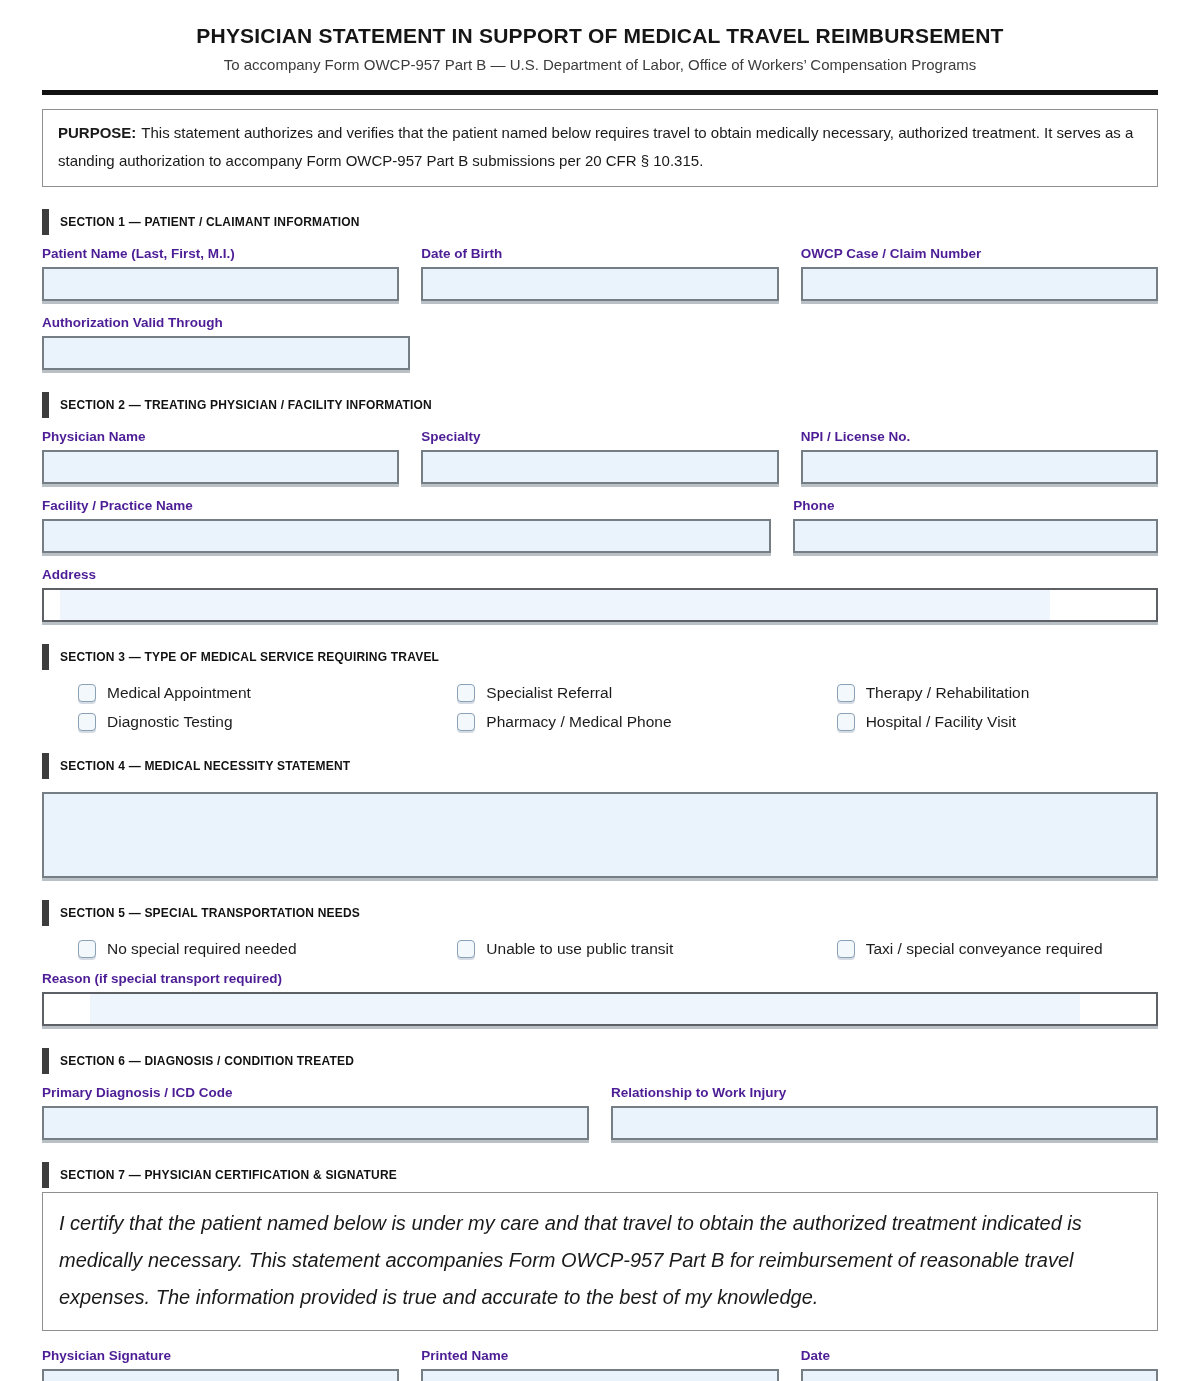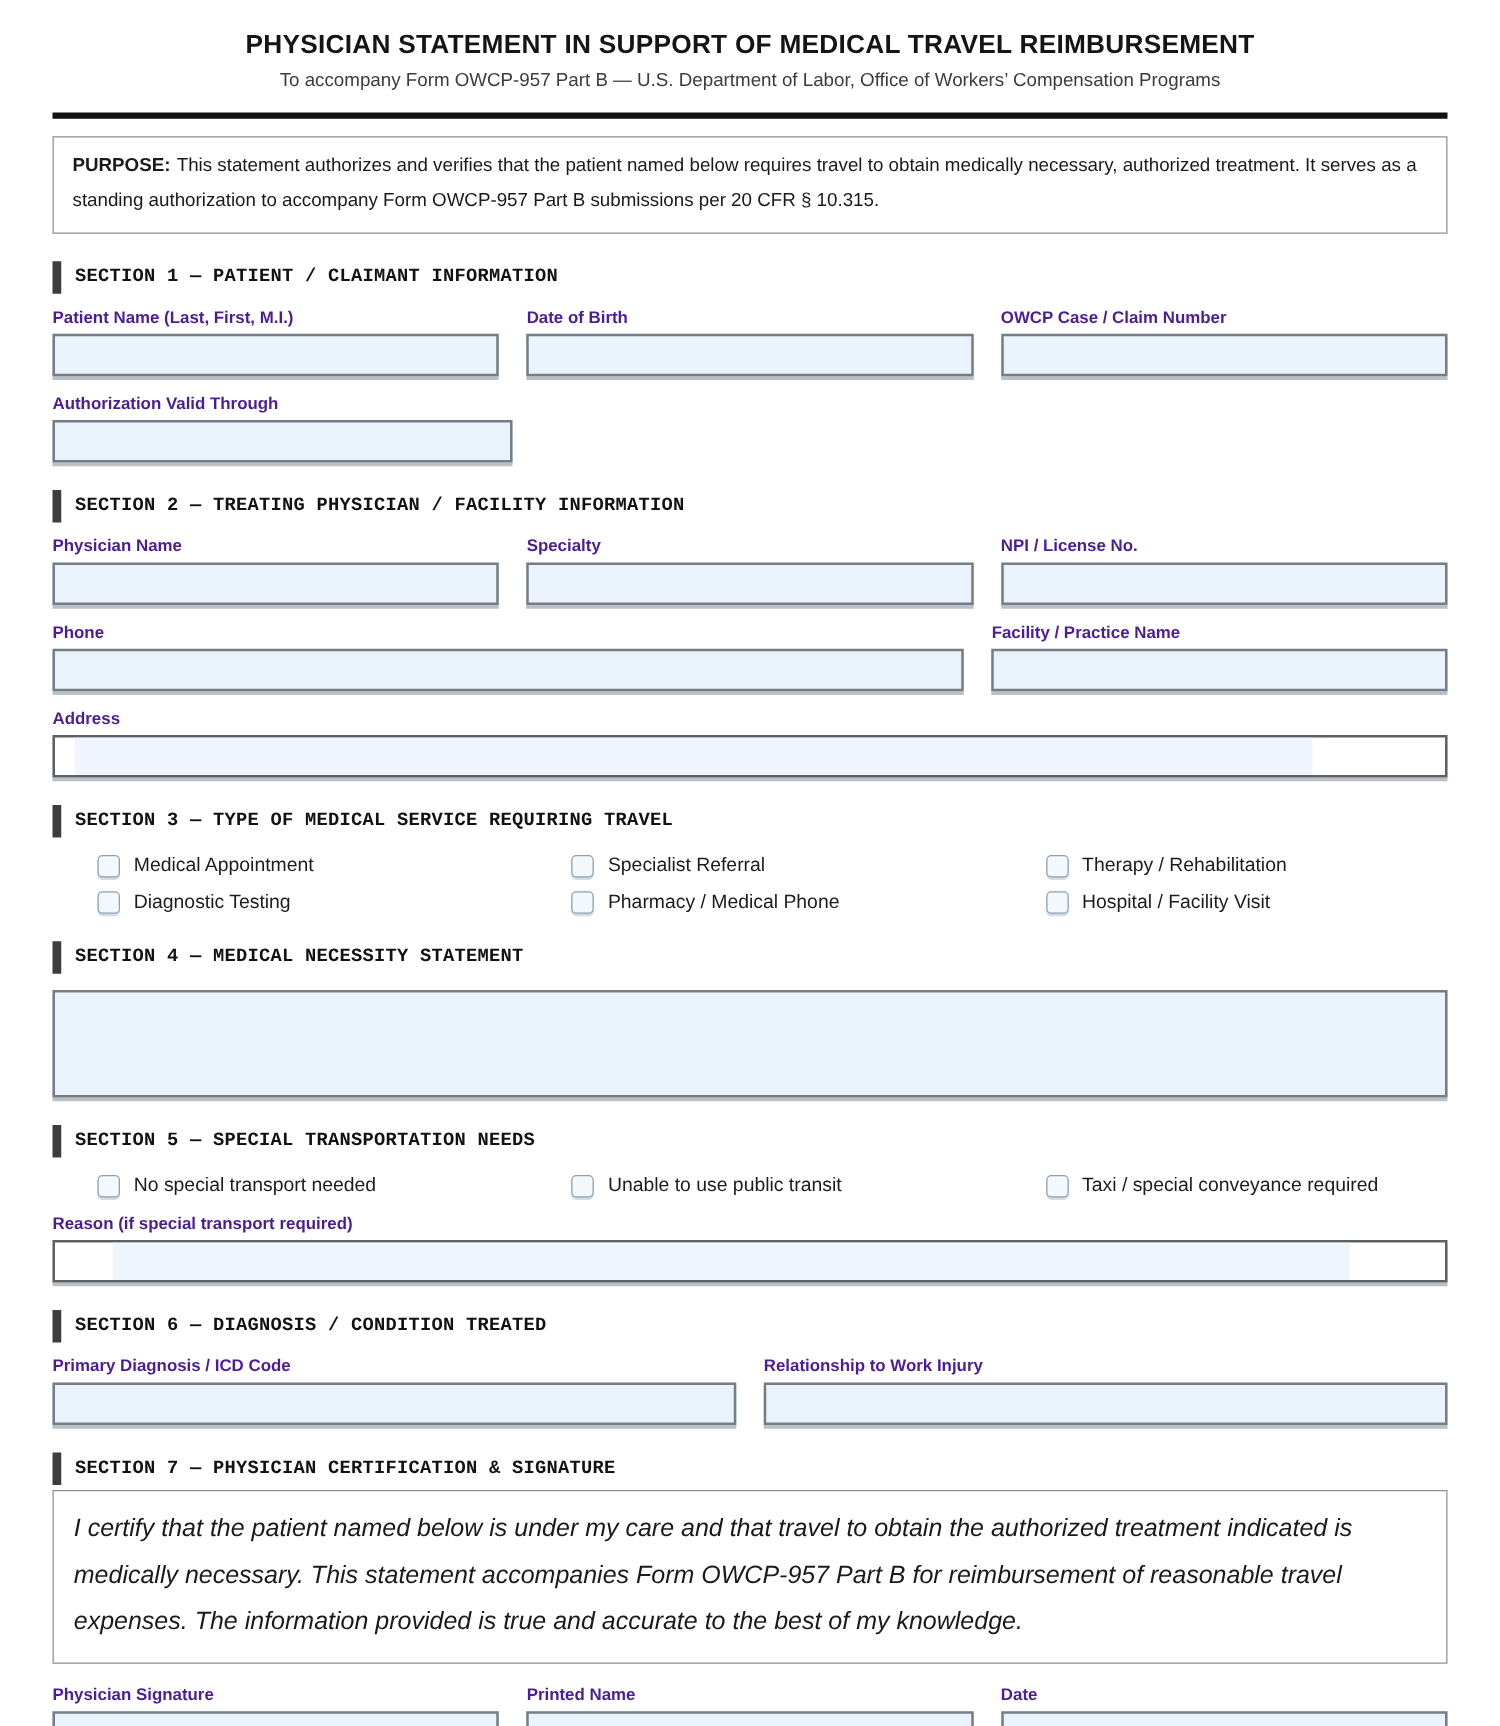--- a/index.html
+++ b/index.html
@@ -31,7 +31,7 @@
   
   .section-heading { display: flex; align-items: center; gap: 11px; margin-top: 22px; }
   .section-bar { width: 7px; height: 26px; background: #3d3d3d; flex: 0 0 auto; }
-  .section-title { font-size: 15px; font-weight: bold; color: #121212; letter-spacing: 0.2px; font-family: Liberation Mono, monospace; }
+  .section-title { font-size: 12px; font-weight: bold; color: #121212; letter-spacing: 0.2px; }
 
   
   .grid-3 { display: grid; grid-template-columns: repeat(3, 1fr); column-gap: 22px; }

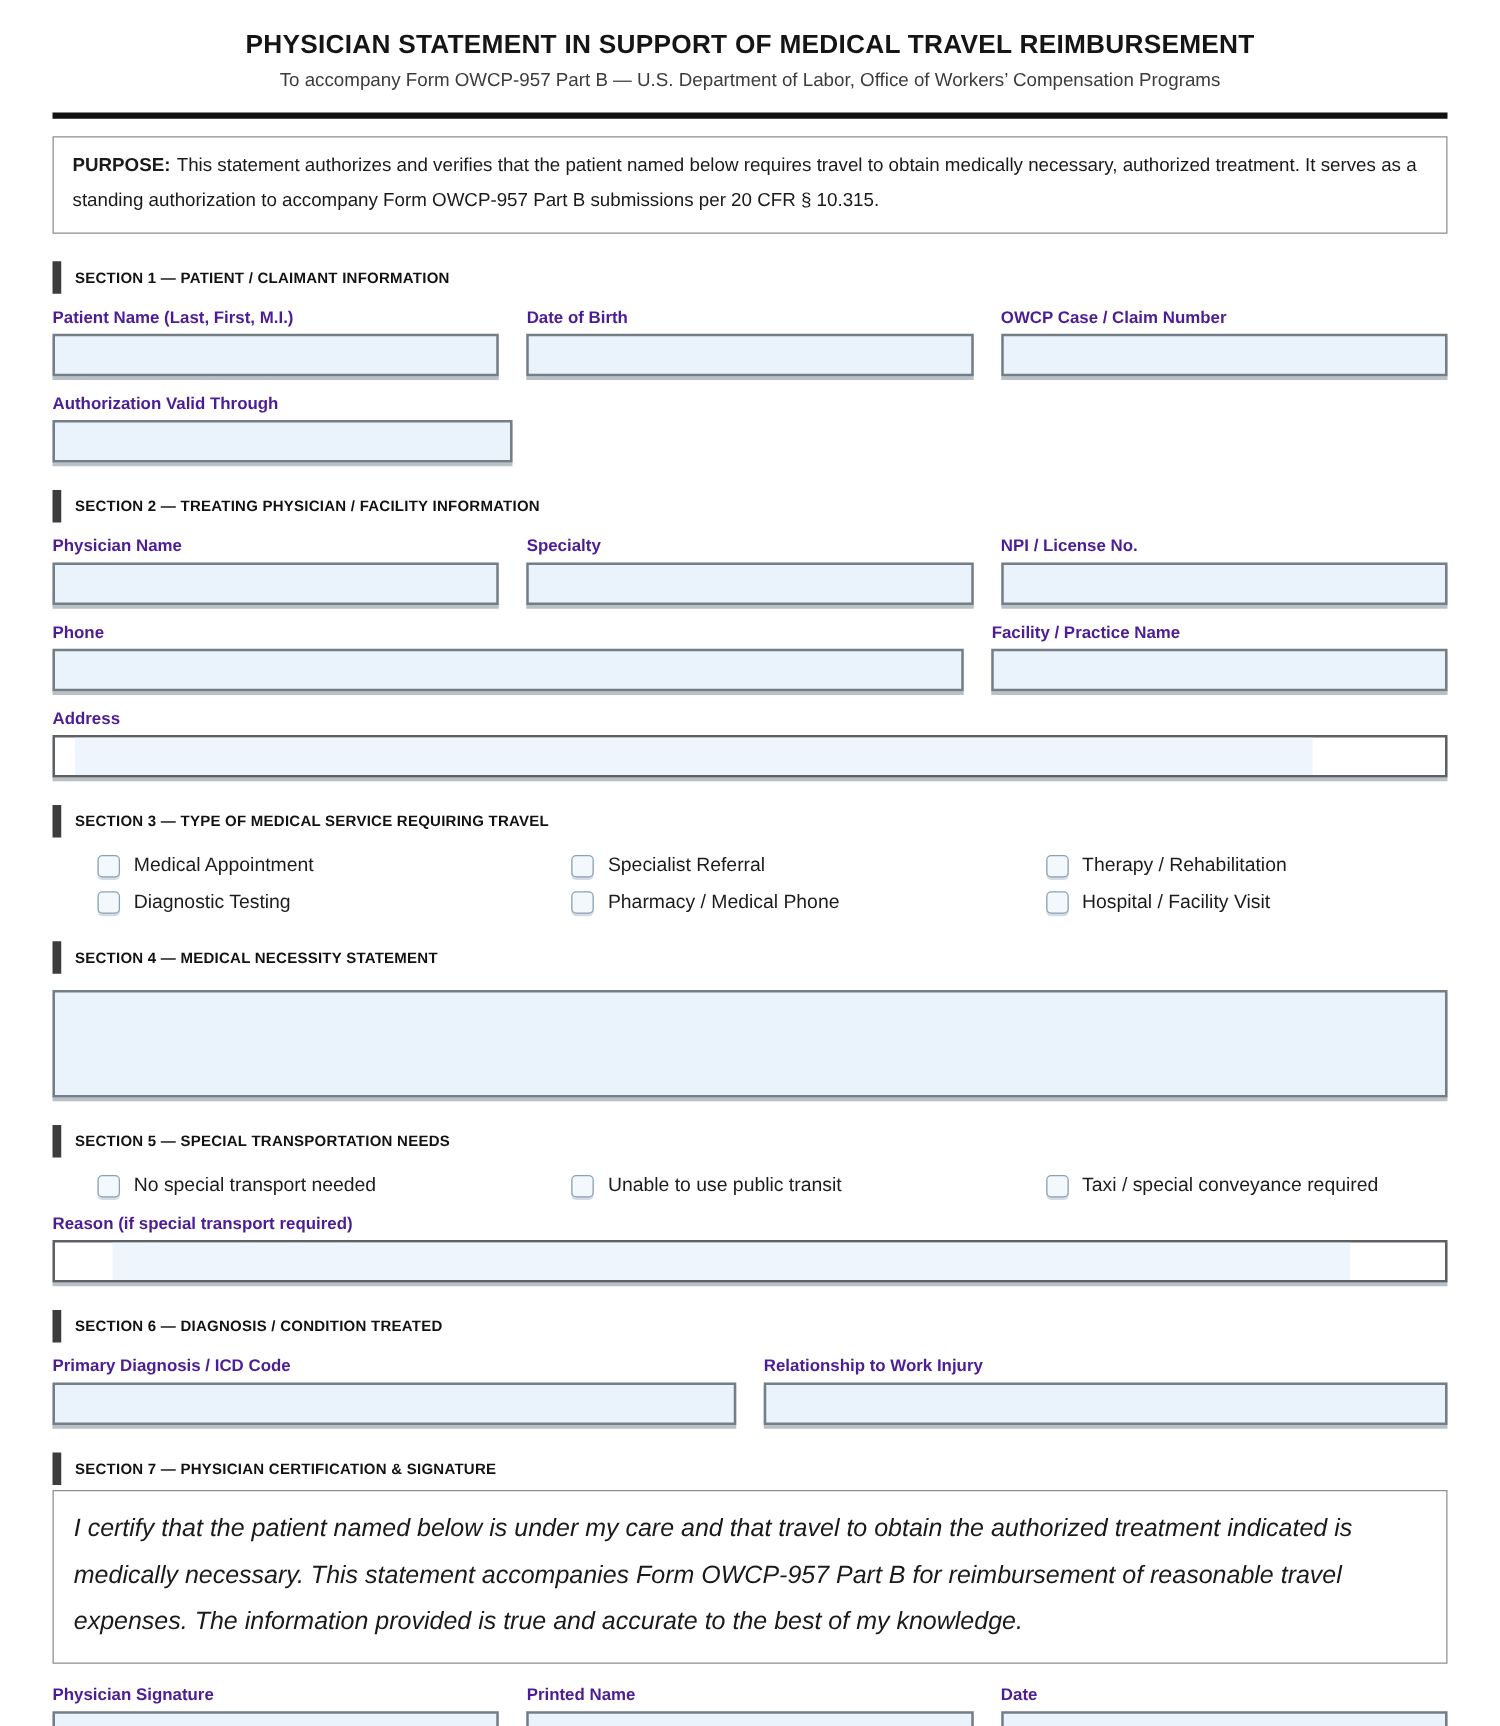--- a/index.html
+++ b/index.html
@@ -141,11 +141,11 @@
   </div>
   <div class="grid-2-wide" style="margin-top:3px;">
     <div class="field">
+      <div class="field-label">Facility / Practice Name</div>
+      <input class="text-input" type="text" value="" style="">
+    </div>
+    <div class="field">
       <div class="field-label">Phone</div>
-      <input class="text-input" type="text" value="" style="">
-    </div>
-    <div class="field">
-      <div class="field-label">Facility / Practice Name</div>
       <input class="text-input" type="text" value="" style="">
     </div>
   </div>

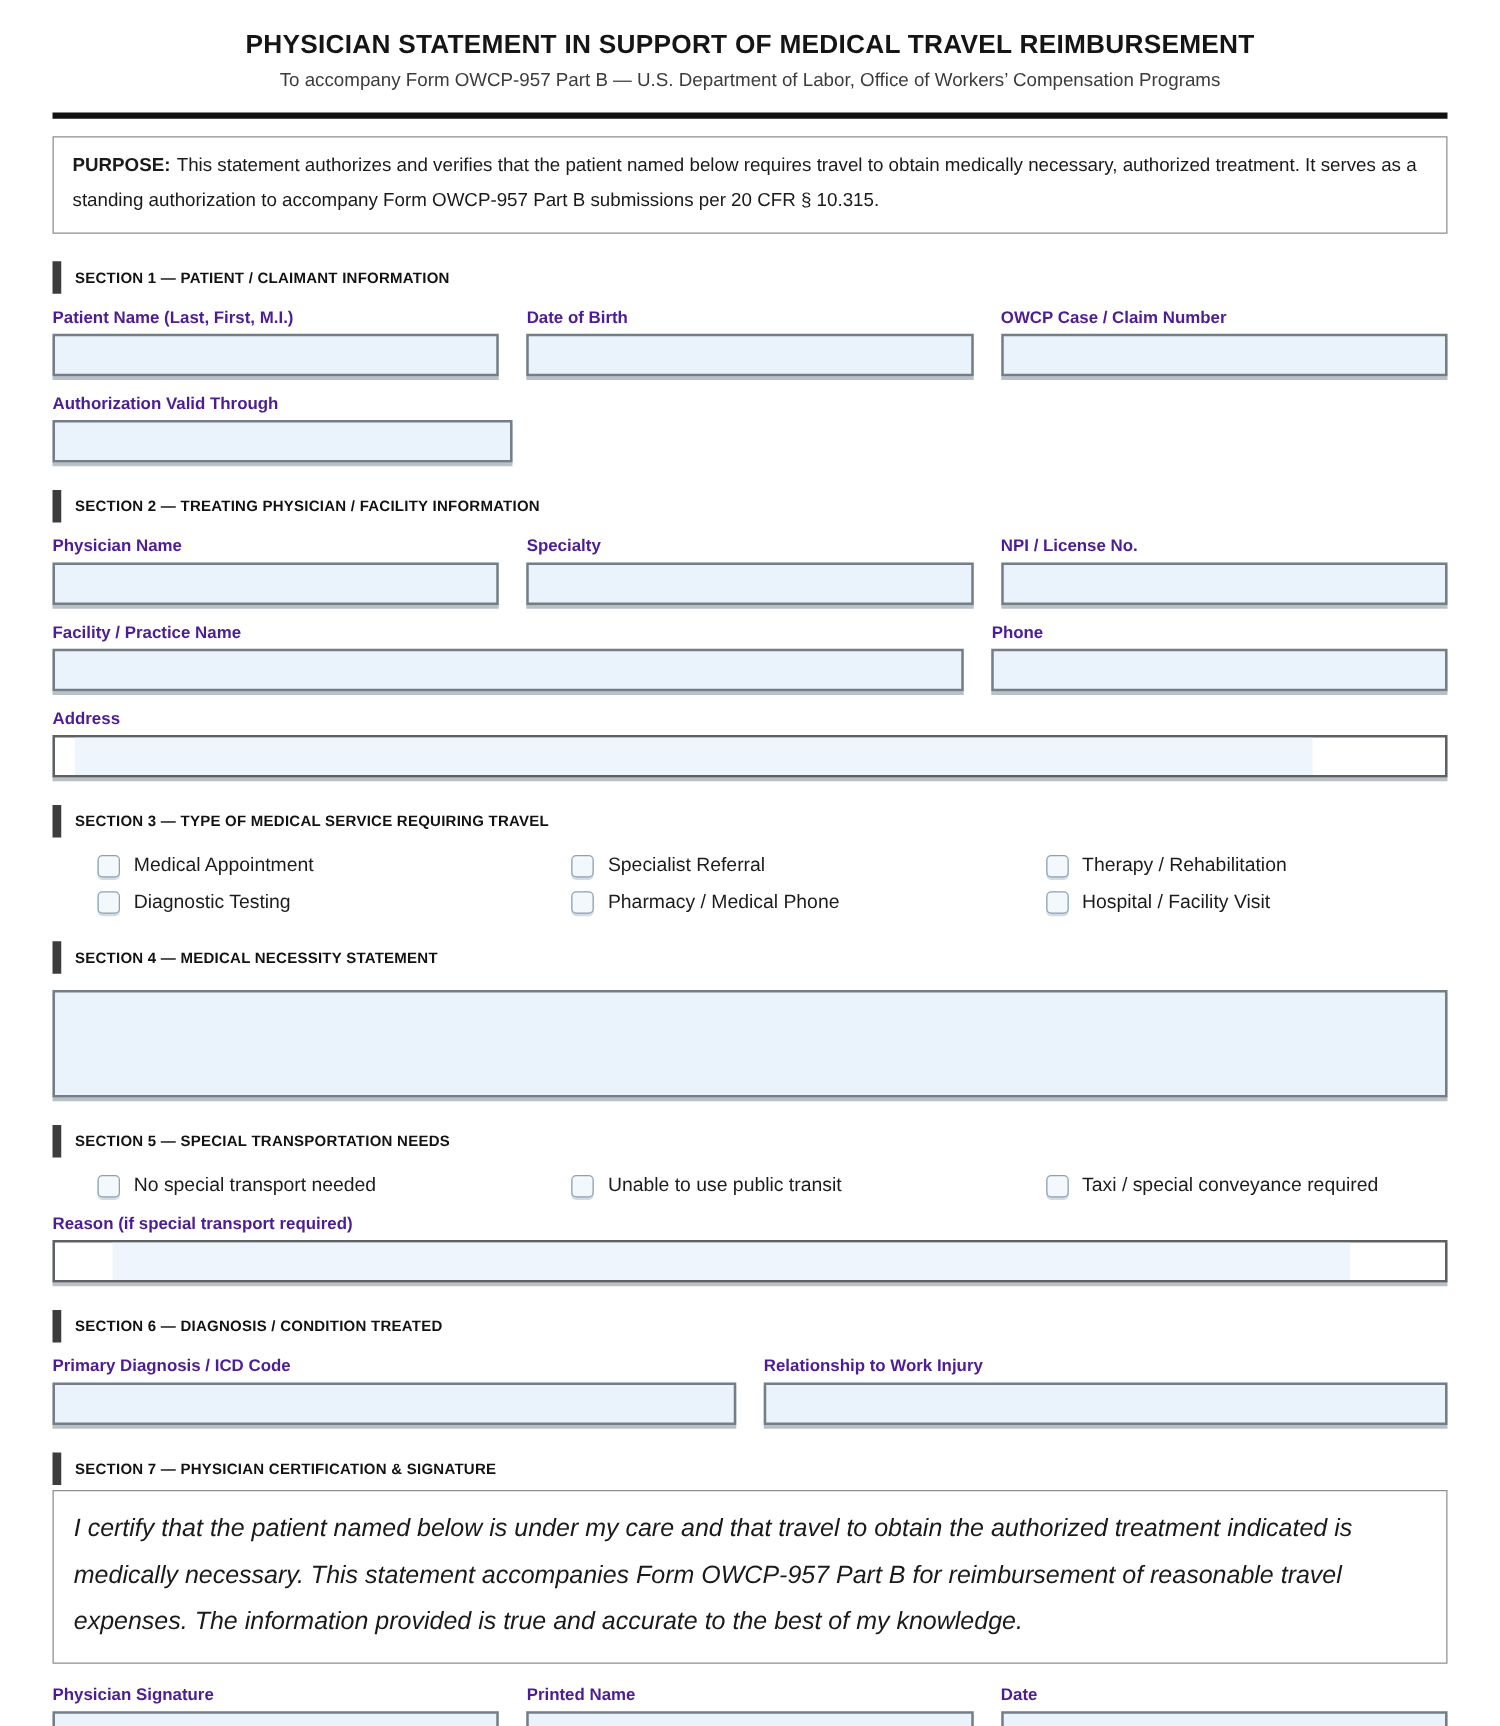--- a/index.html
+++ b/index.html
@@ -200,7 +200,7 @@
   <div class="checkbox-grid">
     <label class="checkbox-item">
       <input type="checkbox" style="">
-      <span class="cb-label">No special transport needed</span>
+      <span class="cb-label">No special required needed</span>
     </label>
     <label class="checkbox-item">
       <input type="checkbox" style="">

